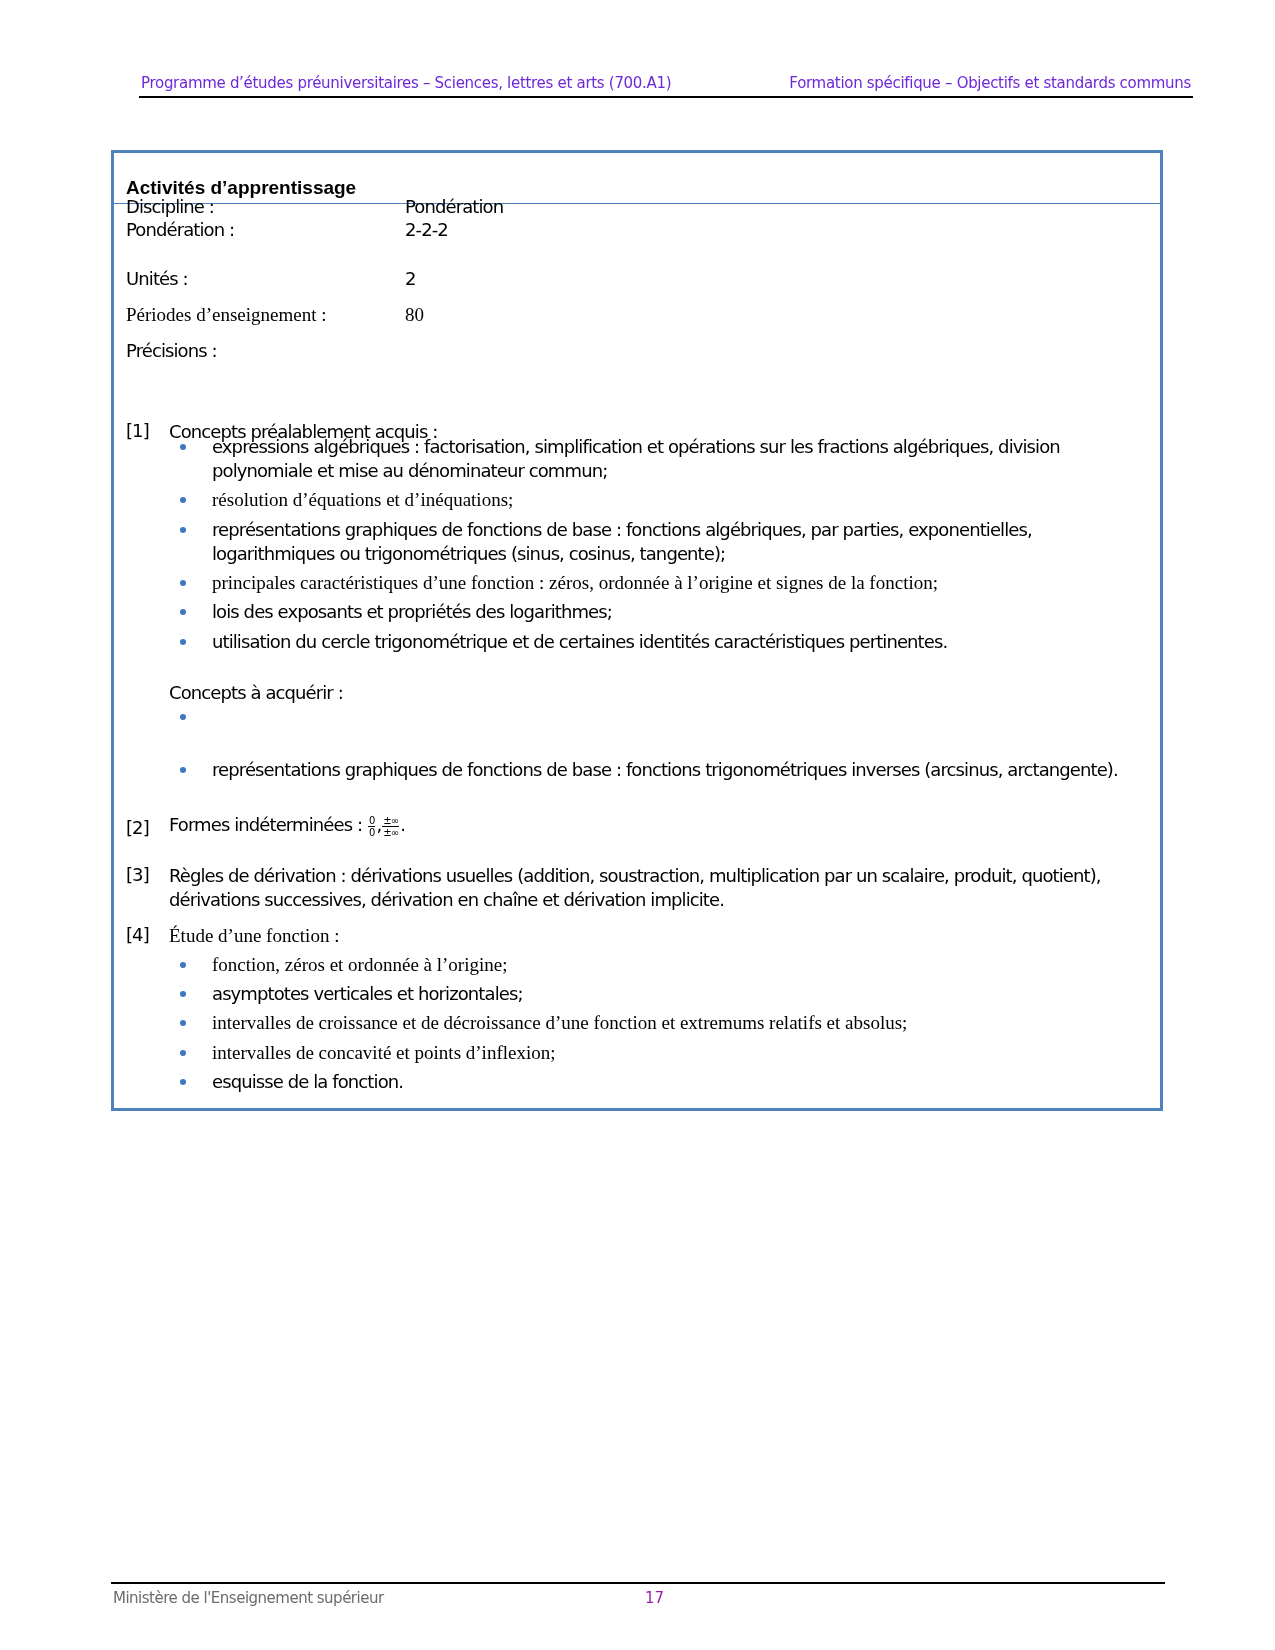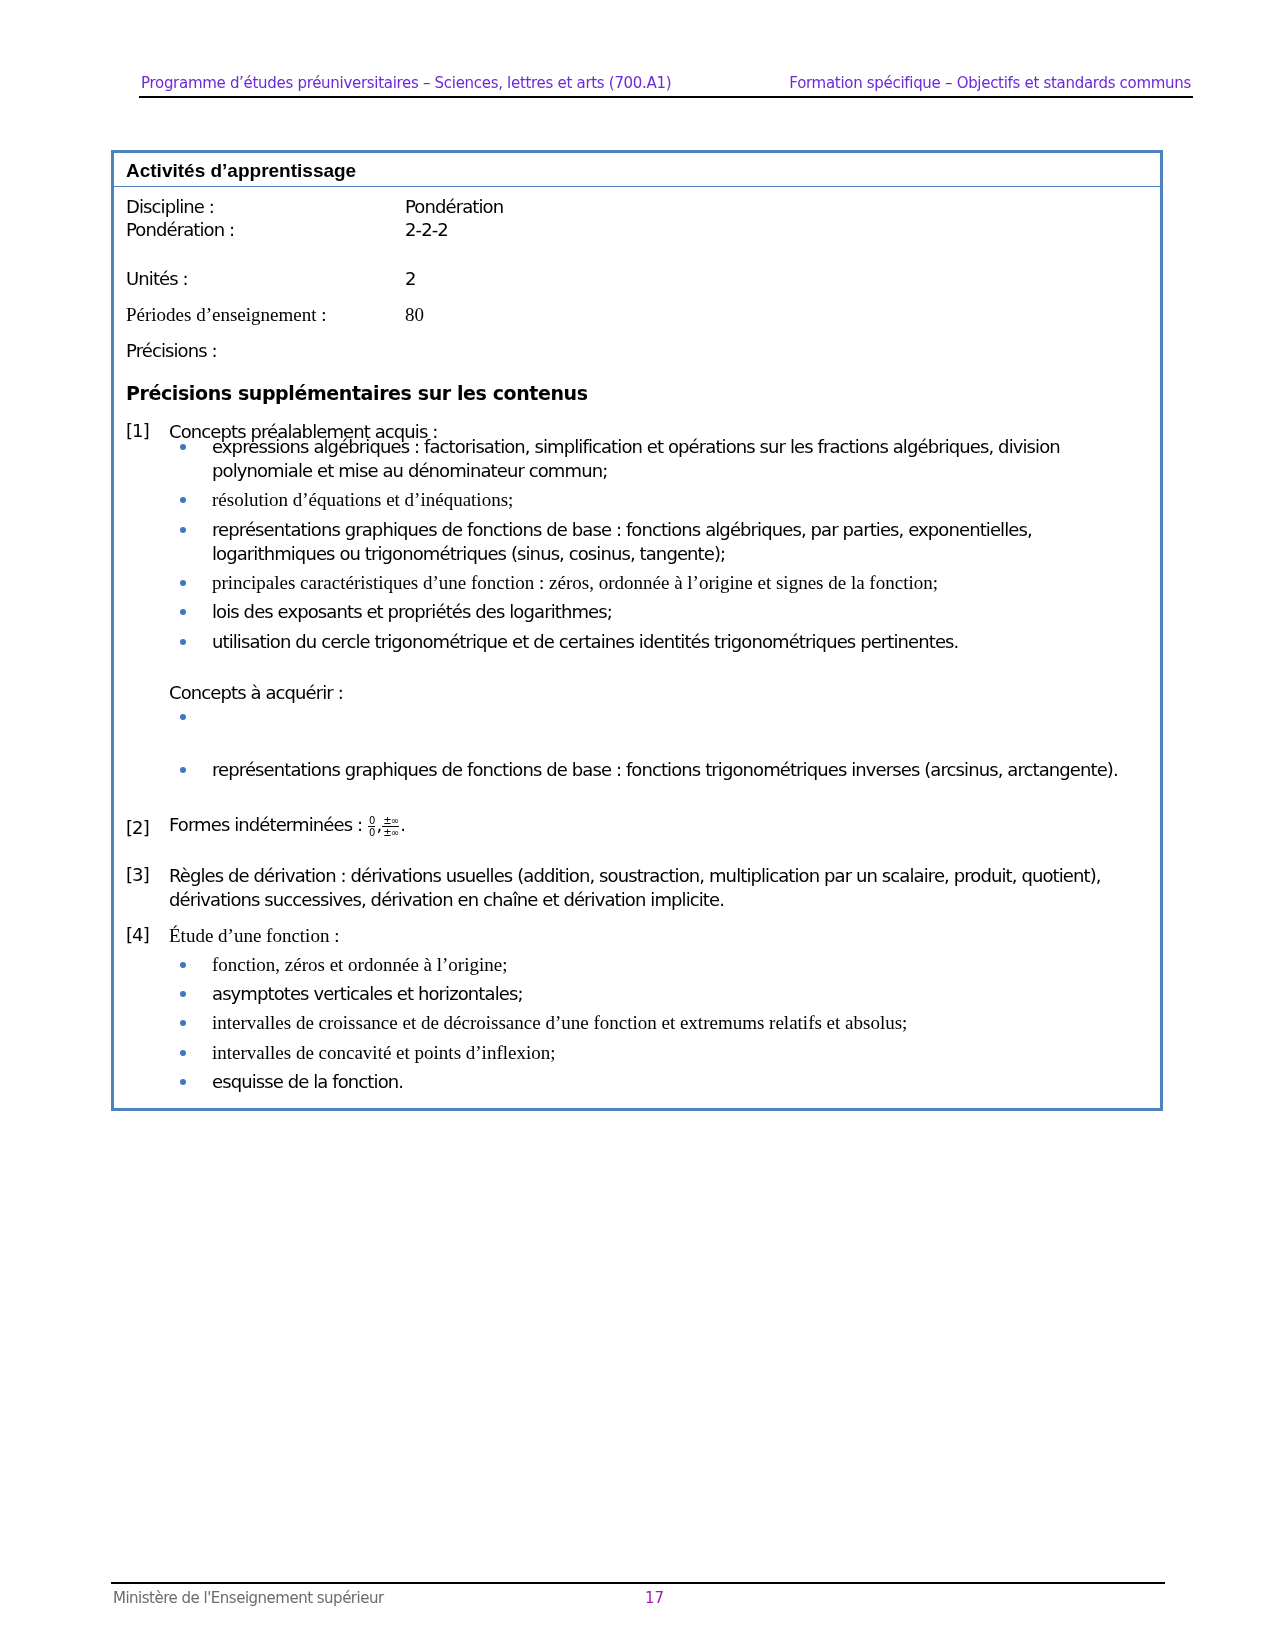--- a/index.html
+++ b/index.html
@@ -12,7 +12,7 @@
   .hdr .r { position: absolute; right: 2px; top: 2px; text-align: center; }
   .box { position: absolute; left: 111px; top: 150px; width: 1046px; height: 955px;
          border: 3px solid #4f81bd; }
-  .box .title { position: absolute; left: 0; top: 0; width: 100%; height: 33px;
+  .box .title { position: absolute; left: 0; top: 17px; width: 100%; height: 33px;
          border-bottom: 1.5px solid #4f81bd; text-align: right; }
   .box .title span { position: absolute; left: 12px; top: 7px; font-family: "Liberation Sans", sans-serif;
          font-weight: bold; font-size: 19px; }

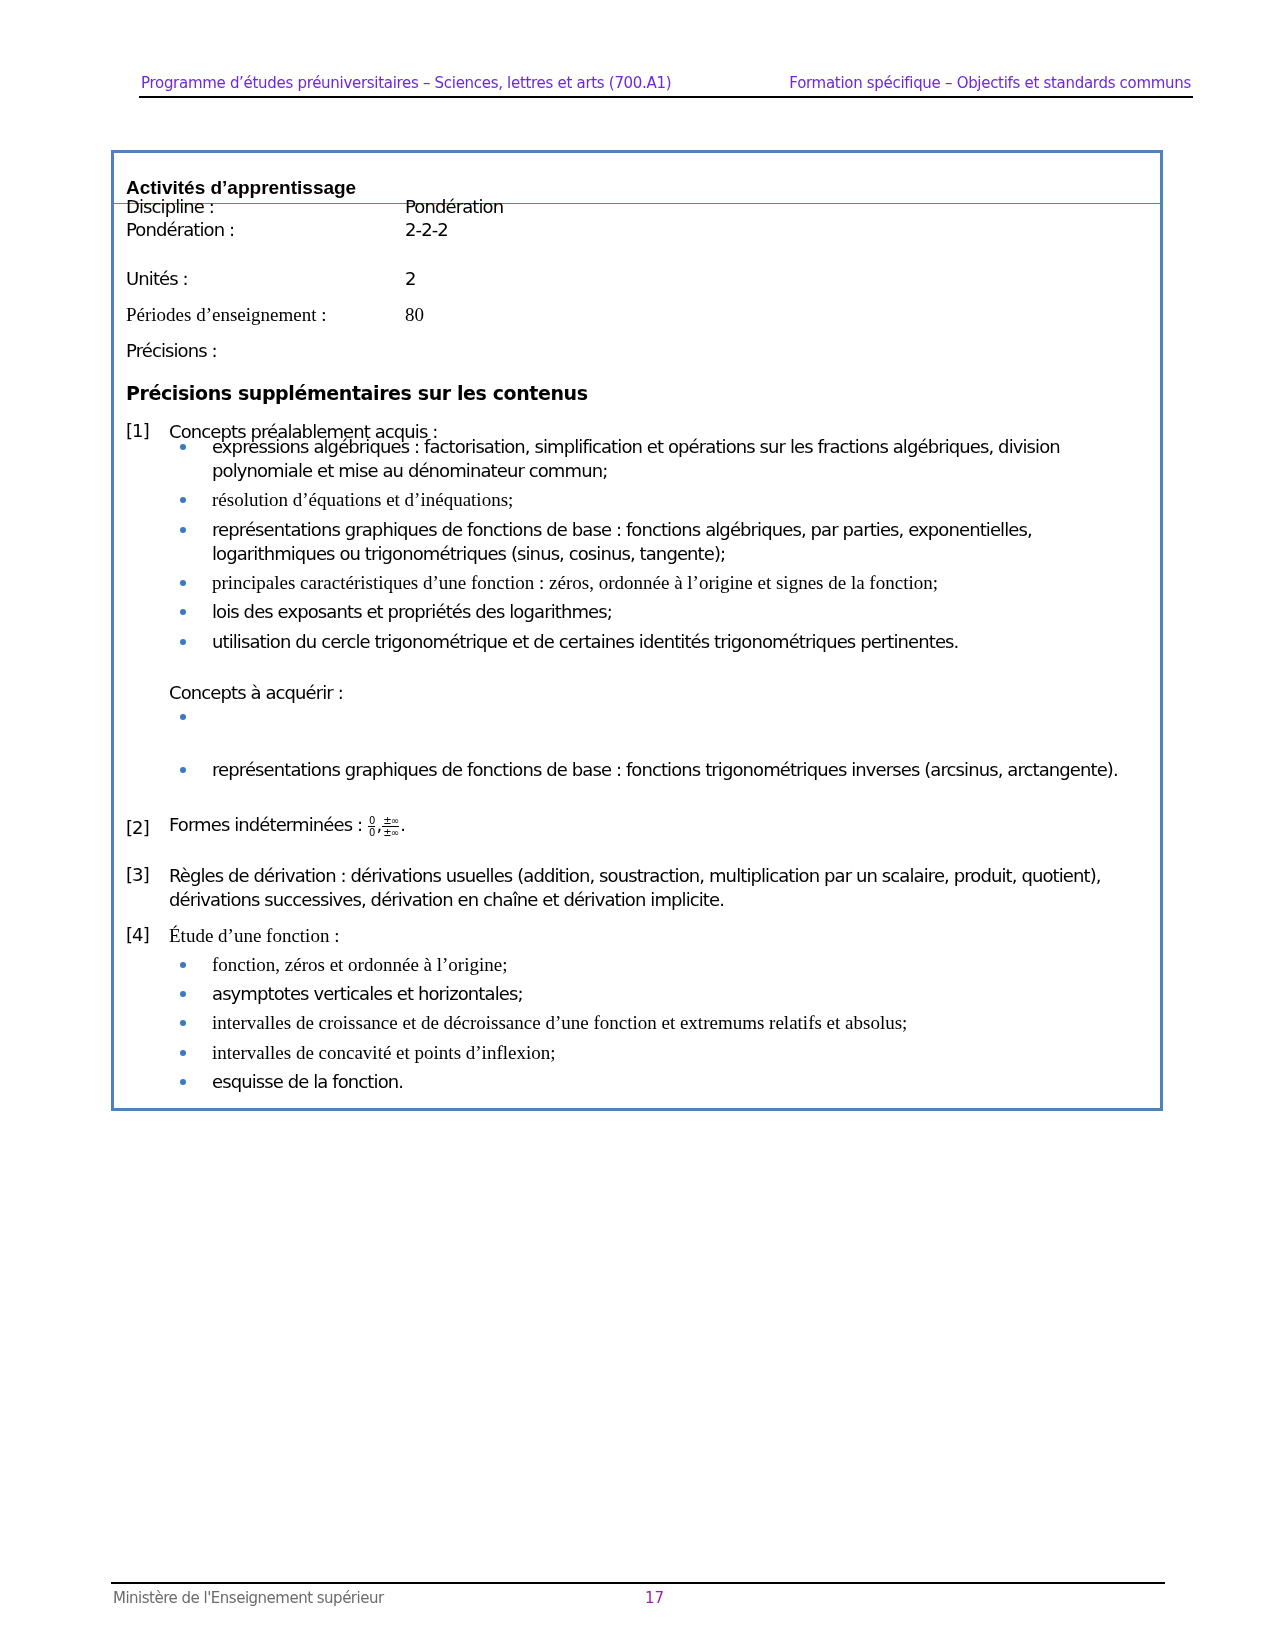--- a/index.html
+++ b/index.html
@@ -71,7 +71,6 @@
     <span class="val"></span>
   </div>
 
-  <div class="sub" style="top:229px">Précisions supplémentaires sur les contenus</div>
 
   <div class="num cond" style="top:267px">[1]</div>
   <div class="para cond" style="top:267px">Concepts préalablement acquis :</div>

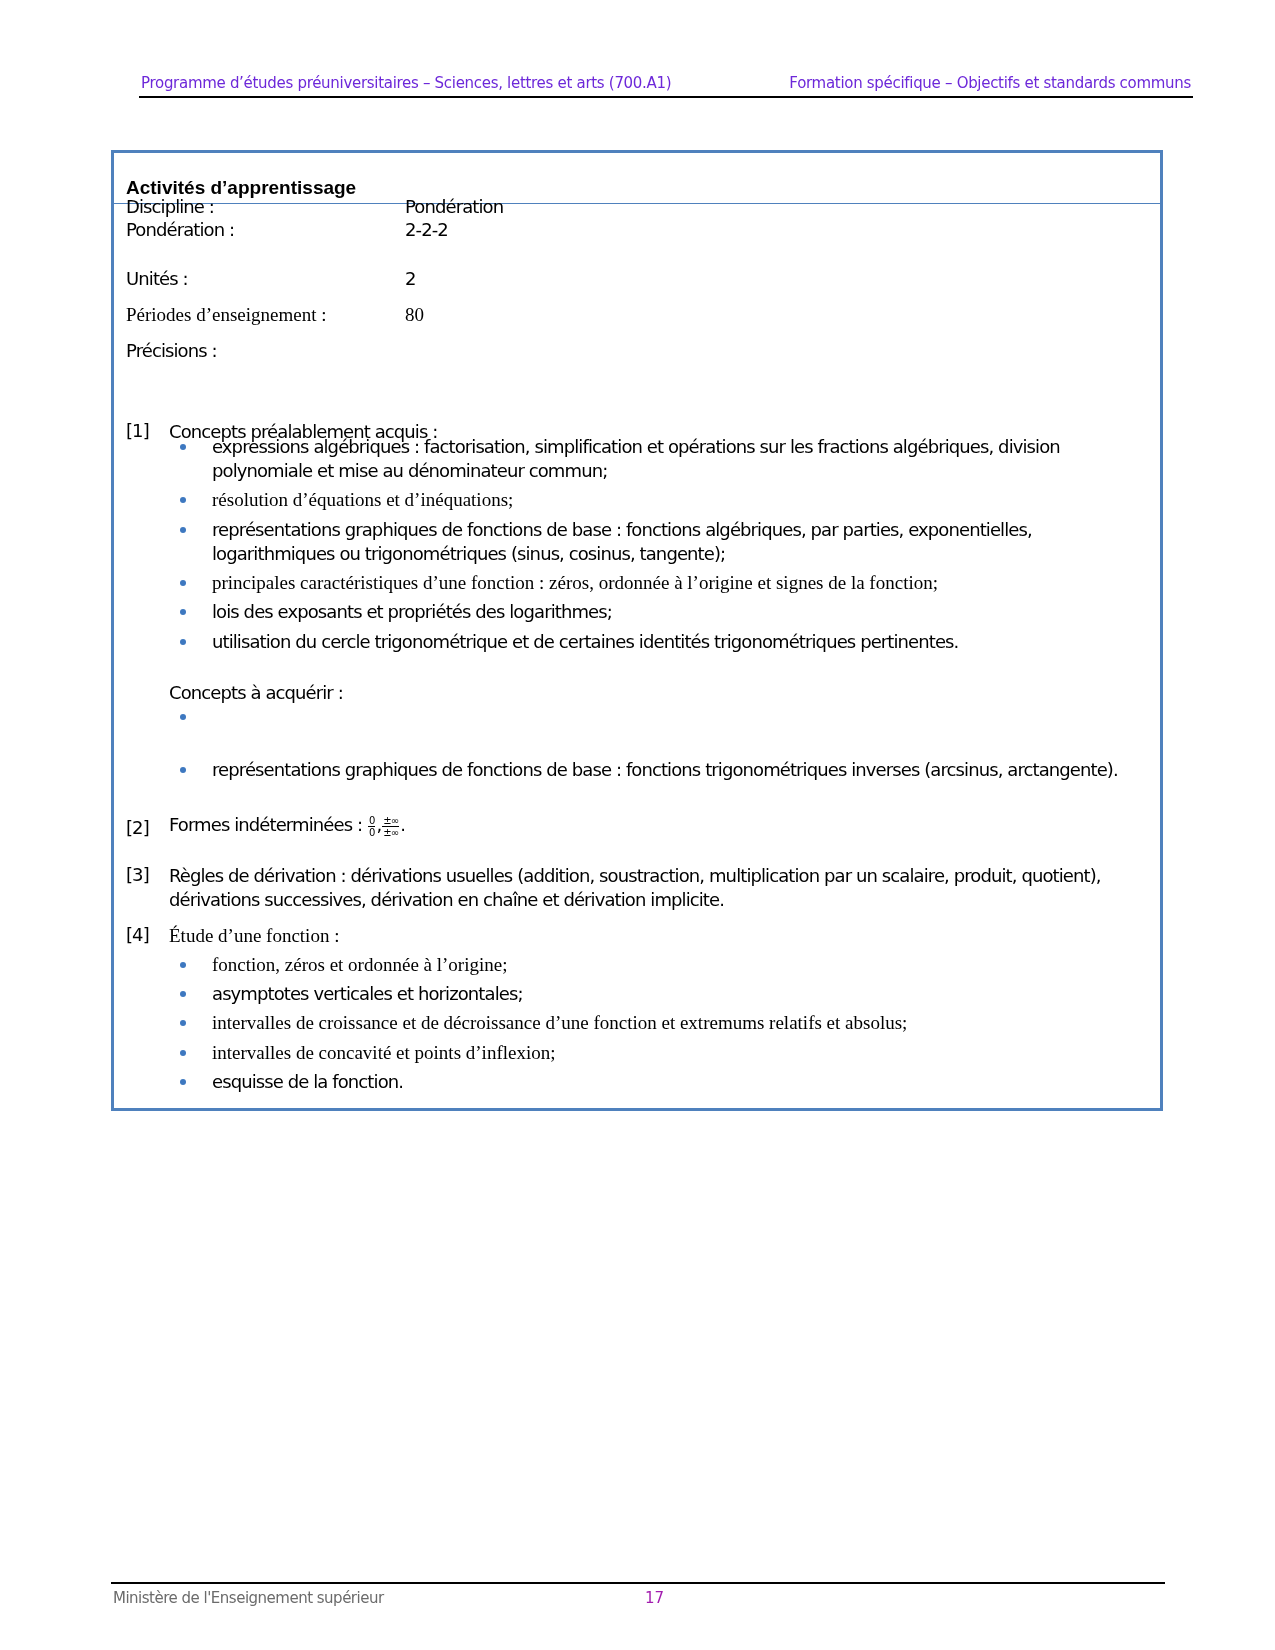--- a/index.html
+++ b/index.html
@@ -103,7 +103,7 @@
   <div class="bul" style="top:484px">
       <i></i>
     </div>
-  <div class="btxt cond" style="top:477px">utilisation du cercle trigonométrique et de certaines identités trigonométriques pertinentes.</div>
+  <div class="btxt cond" style="top:477px">utilisation du cercle trigonométrique et de certaines identités caractéristiques pertinentes.</div>
 
   <div class="para cond" style="top:528px">Concepts à acquérir :</div>
 

